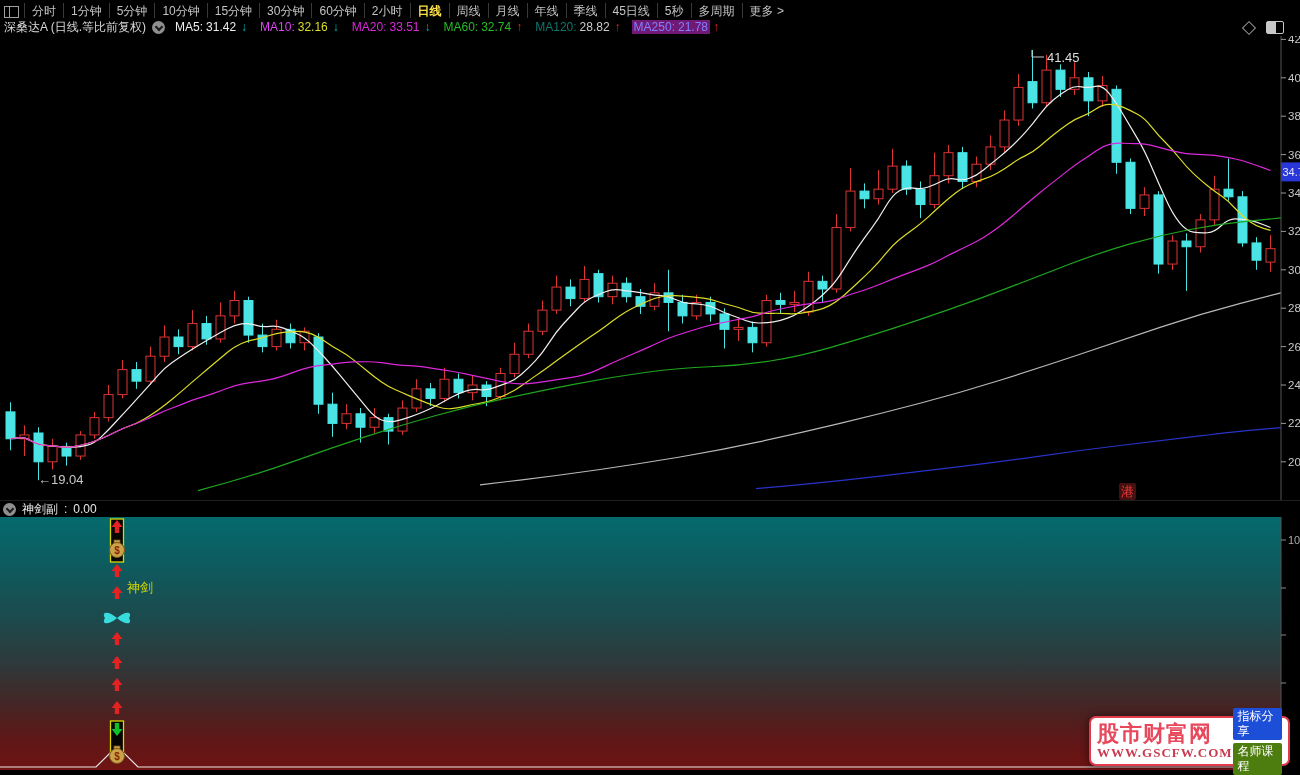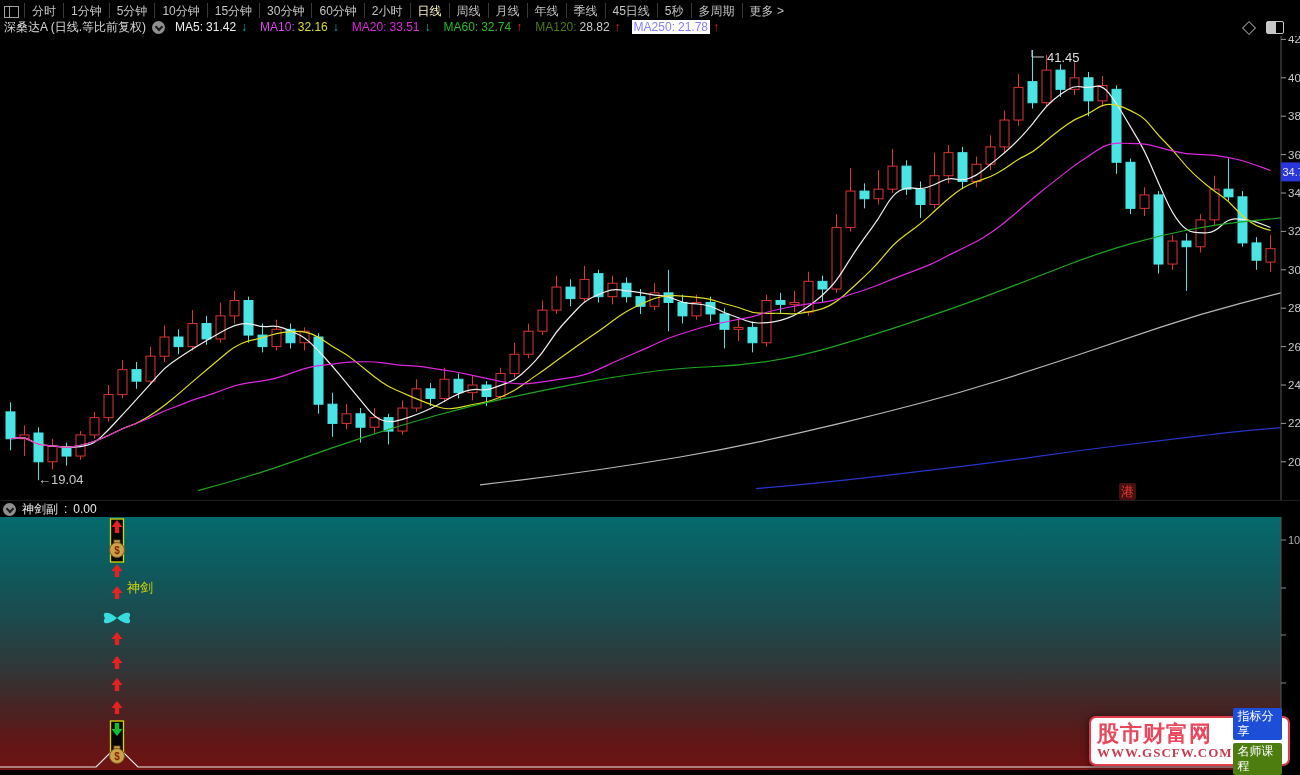--- a/index.html
+++ b/index.html
@@ -13,7 +13,7 @@
   #tb-left,#tb-right{display:flex;align-items:center;height:100%}
   #tb-right{margin-left:auto}
   .tb-item{padding:0 7px;border-left:1px solid #383838;line-height:17px;color:#c4c4c4;cursor:default}
-  .tb-item.active{color:#fef9c3;font-weight:normal}
+  .tb-item.active{color:#fde047;font-weight:bold}
   .win-icon{display:inline-block;width:13px;height:10px;border:1px solid #a0a0a0;position:relative;margin:0 5px 0 4px}
   .win-icon::after{content:"";position:absolute;left:4px;top:0;bottom:0;width:1px;background:#a0a0a0}
   #mabar{top:18px;height:18px}

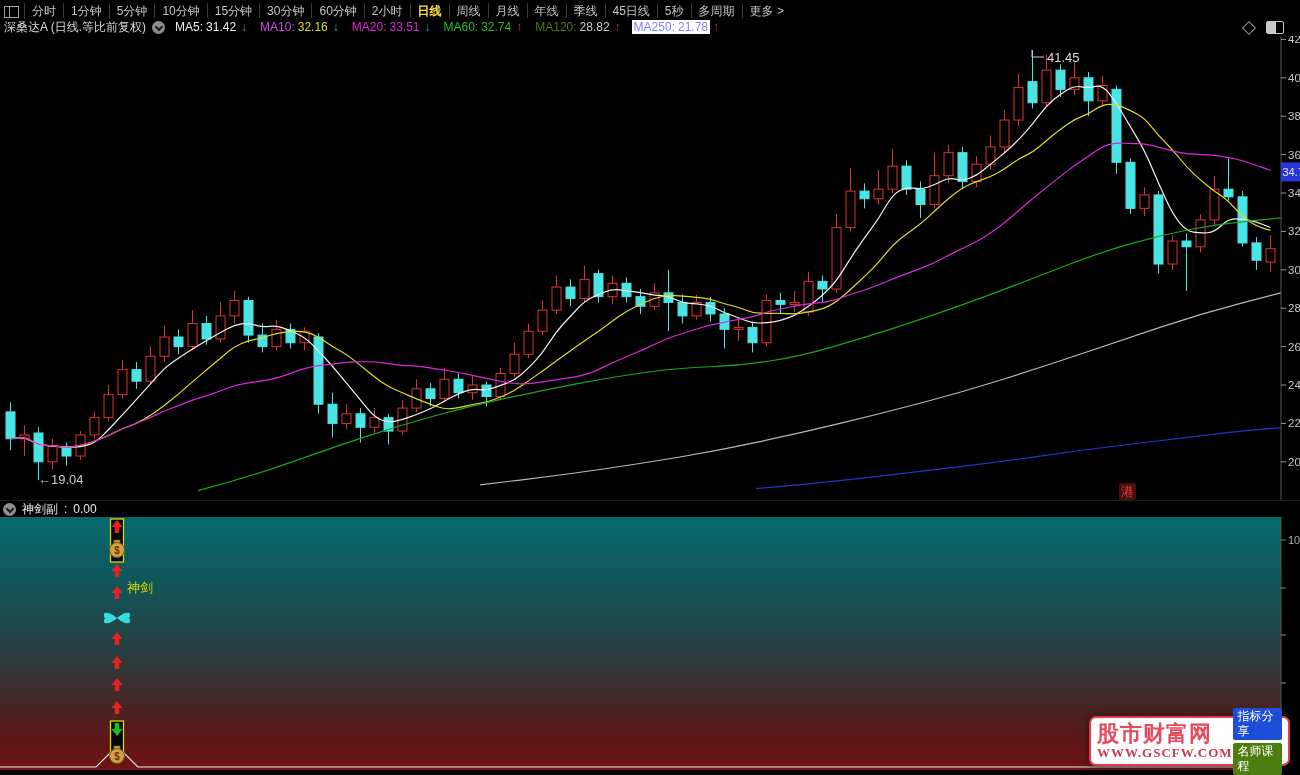--- a/index.html
+++ b/index.html
@@ -103,7 +103,7 @@
       </span>
       <span class="ma">
         <span class="val-wrap">
-          <span style="color: #4d7c0f;">MA120:</span>
+          <span style="color: #0f766e;">MA120:</span>
           <span style="color: rgb(204, 204, 204);">28.82</span>
         </span>
         <span class="arrow-glyph" style="color: rgb(238, 34, 34);">↑</span>

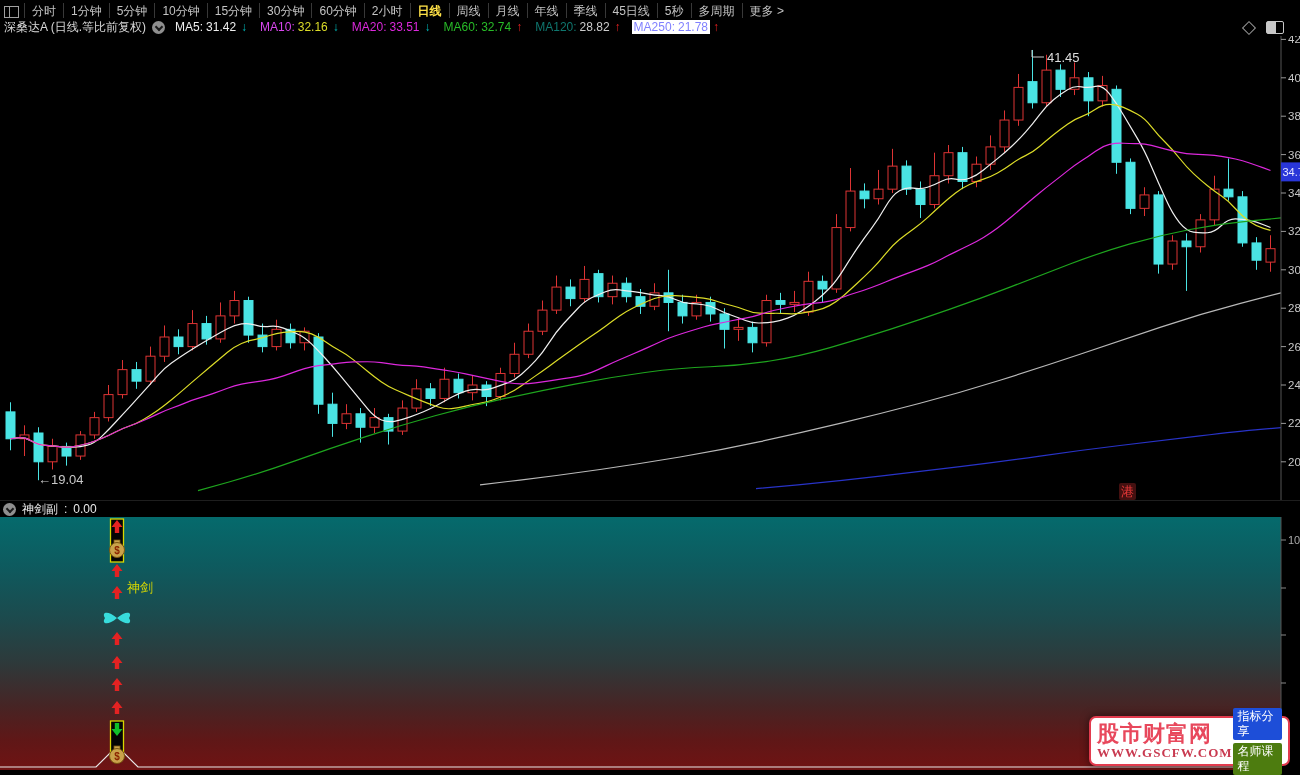--- a/index.html
+++ b/index.html
@@ -23,7 +23,7 @@
   #ma-list{display:flex;align-items:center;margin-left:8px;gap:11px}
   .ma{display:flex;align-items:center;gap:3px}
   .ma .val-wrap{display:flex;gap:3px;padding:0 2px}
-  .ma.selected .val-wrap{background:#ffffff}
+  .ma.selected .val-wrap{background:#701a75}
   .arrow-glyph{font-size:12px}
   #mabar-icons{position:absolute;right:16px;top:21px;display:flex;gap:12px;align-items:center}
   .diamond{display:inline-block;width:8px;height:8px;border:1px solid #9a9a9a;transform:rotate(45deg)}

